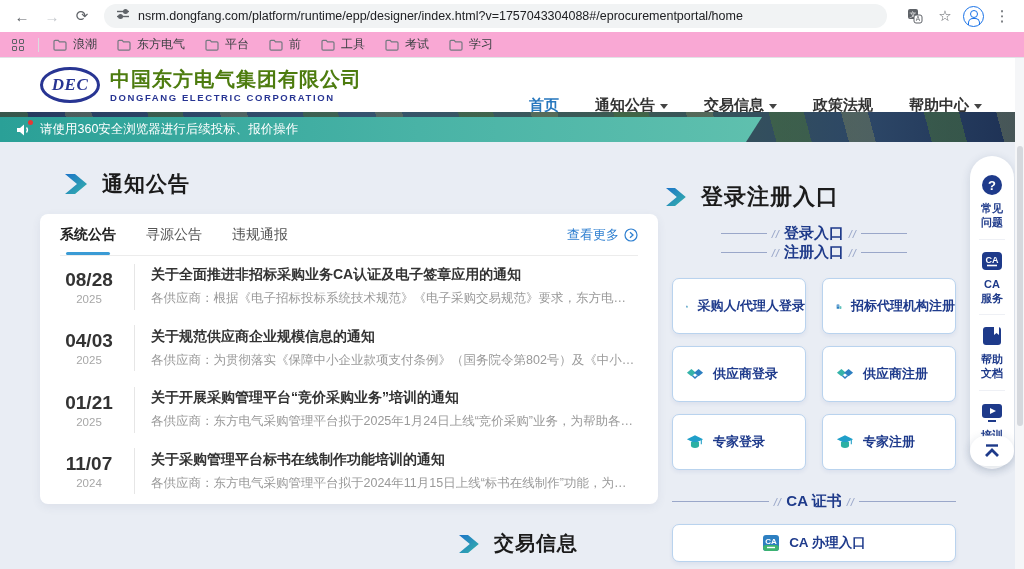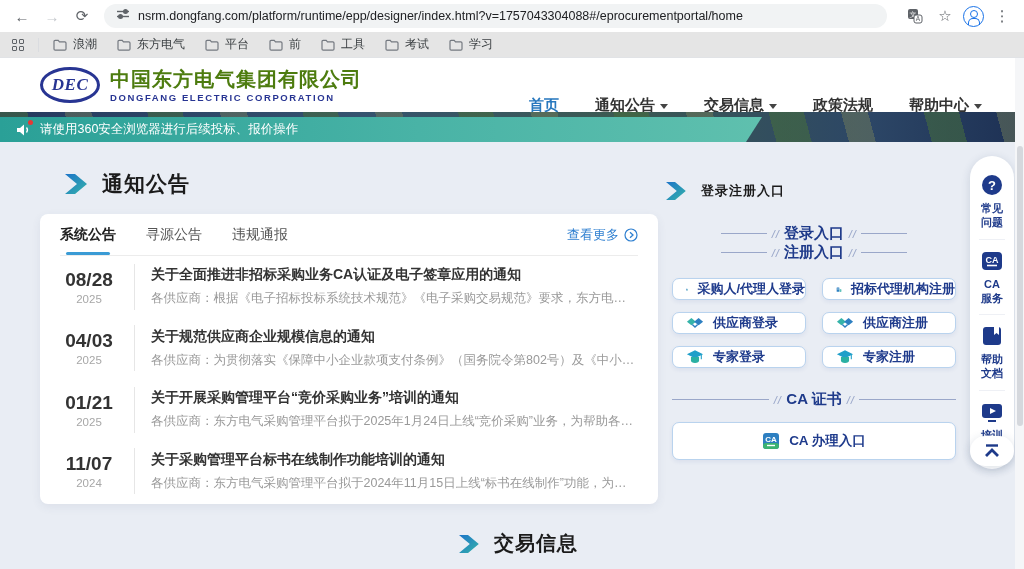--- a/index.html
+++ b/index.html
@@ -20,7 +20,7 @@
   .avatar-ic::after { content:""; position:absolute; left:3.5px; top:11px; width:10px; height:6px; border-radius:5px 5px 0 0; border:1.4px solid #1a73e8; border-bottom:none; }
 
   .bookmarks { height:26px; display:flex; align-items:center; padding:0 12px; gap:20px;
-               background:#e5e5e5; border-bottom:1px solid #e1e3e6; }
+               background:#f9a8d4; border-bottom:1px solid #e1e3e6; }
   .bm-apps { display:grid; grid-template-columns:5px 5px; grid-template-rows:5px 5px; gap:2px; }
   .bm-apps span { border:1.3px solid #5f6368; border-radius:1px; }
   .bm-sep { width:1px; height:14px; background:#dadce0; margin:0 -6px; }

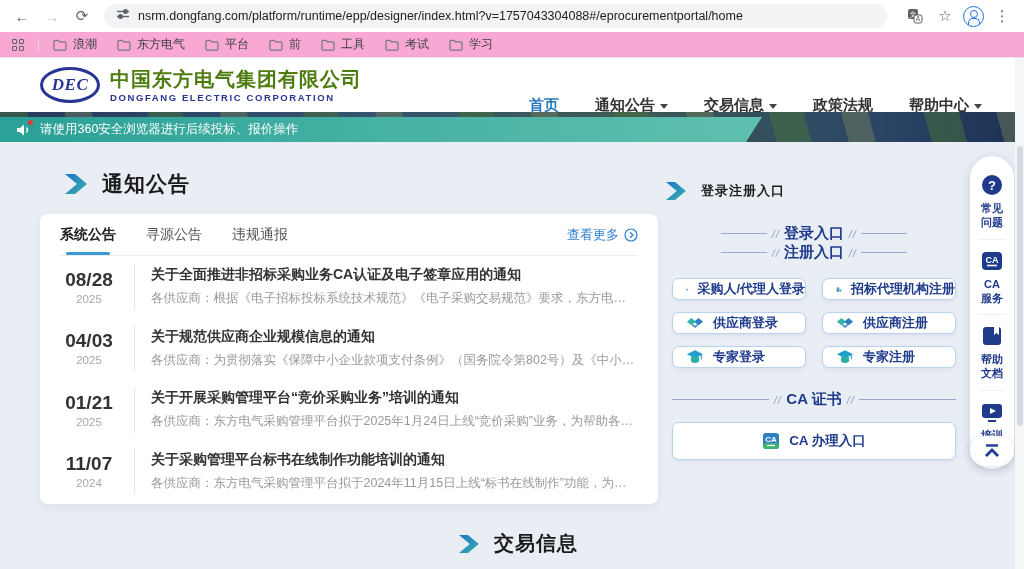--- a/index.html
+++ b/index.html
@@ -320,7 +320,7 @@
           </defs>
         <polygon points="3,0 13,0 25,10 13,20 3,20 15,10" fill="url(#ag2)"></polygon>
       </svg>
-      <span class="ttl" style="font-size:13px;">登录注册入口</span>
+      <span class="ttl" style="font-size:22px;">登录注册入口</span>
     </div>
 
     <div class="login-panel">

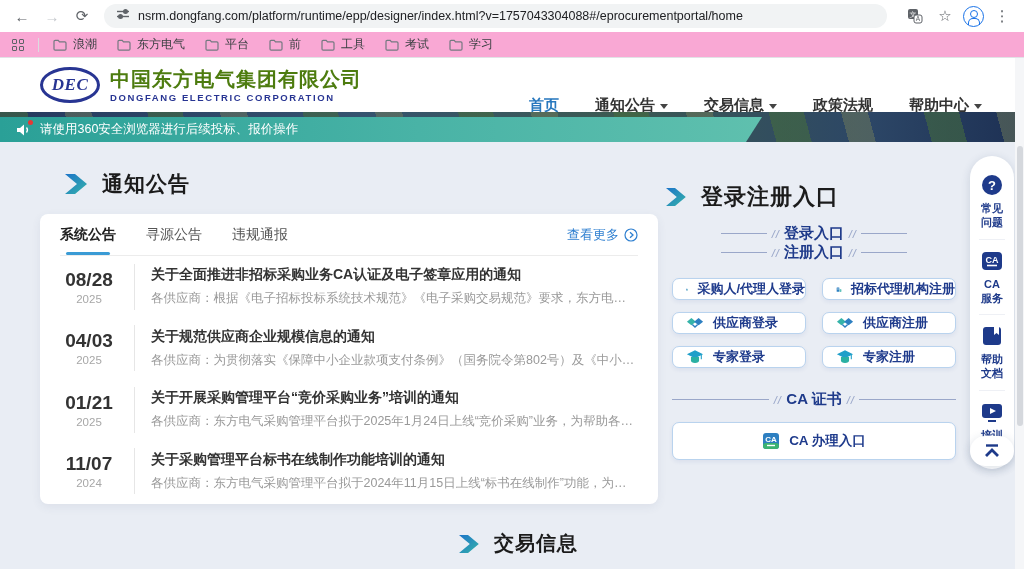--- a/index.html
+++ b/index.html
@@ -85,7 +85,7 @@
   .g-line { height:1px; background:#9aa7c9; flex:1; max-width:46px; }
   .slash { width:5px; height:8px; border-left:1.6px solid #9aa7c9; border-right:1.6px solid #9aa7c9; transform:skewX(-25deg); }
   .btn-grid { margin-top:16px; display:grid; grid-template-columns:134px 134px; column-gap:16px; row-gap:12px; }
-  .pbtn { height:22px; background:#fff; border:1px solid #b9d3ee; border-radius:7px;
+  .pbtn { height:56px; background:#fff; border:1px solid #b9d3ee; border-radius:7px;
           display:flex; align-items:center; gap:9px; padding-left:13px;
           font-size:13px; font-weight:bold; color:#1f3b8c; cursor:pointer;
           box-shadow:0 2px 4px rgba(31,59,140,.07); white-space:nowrap; }

